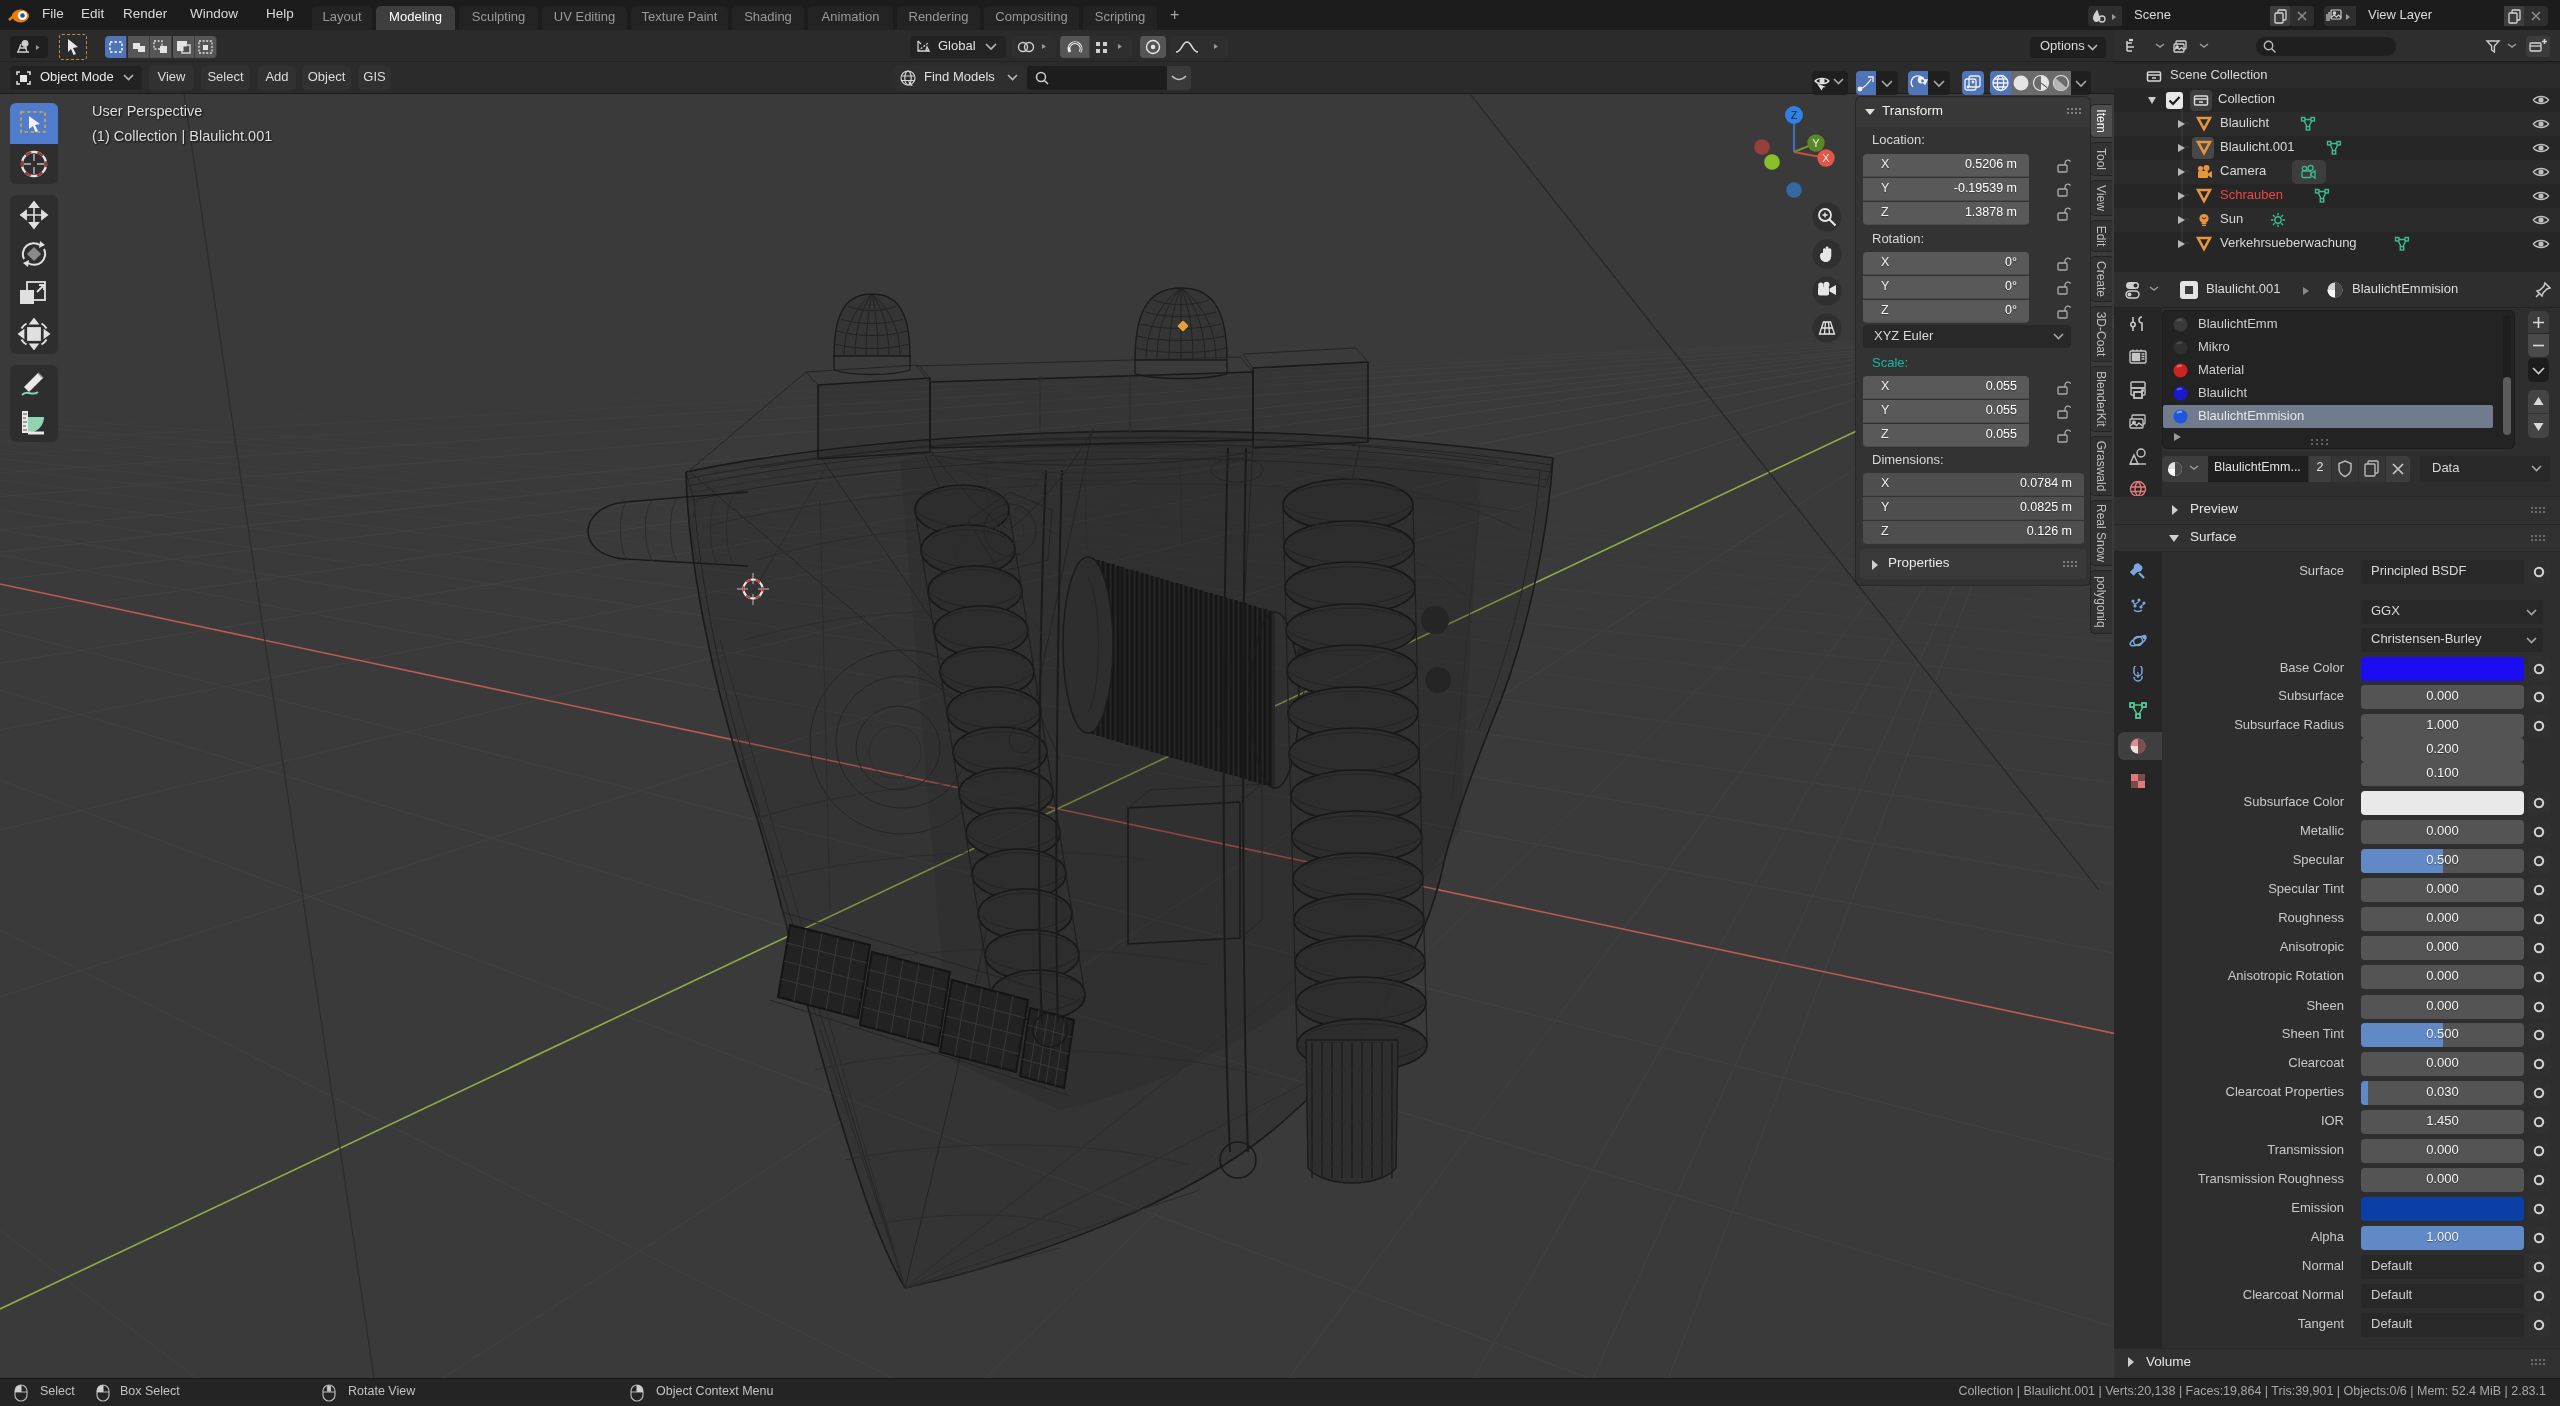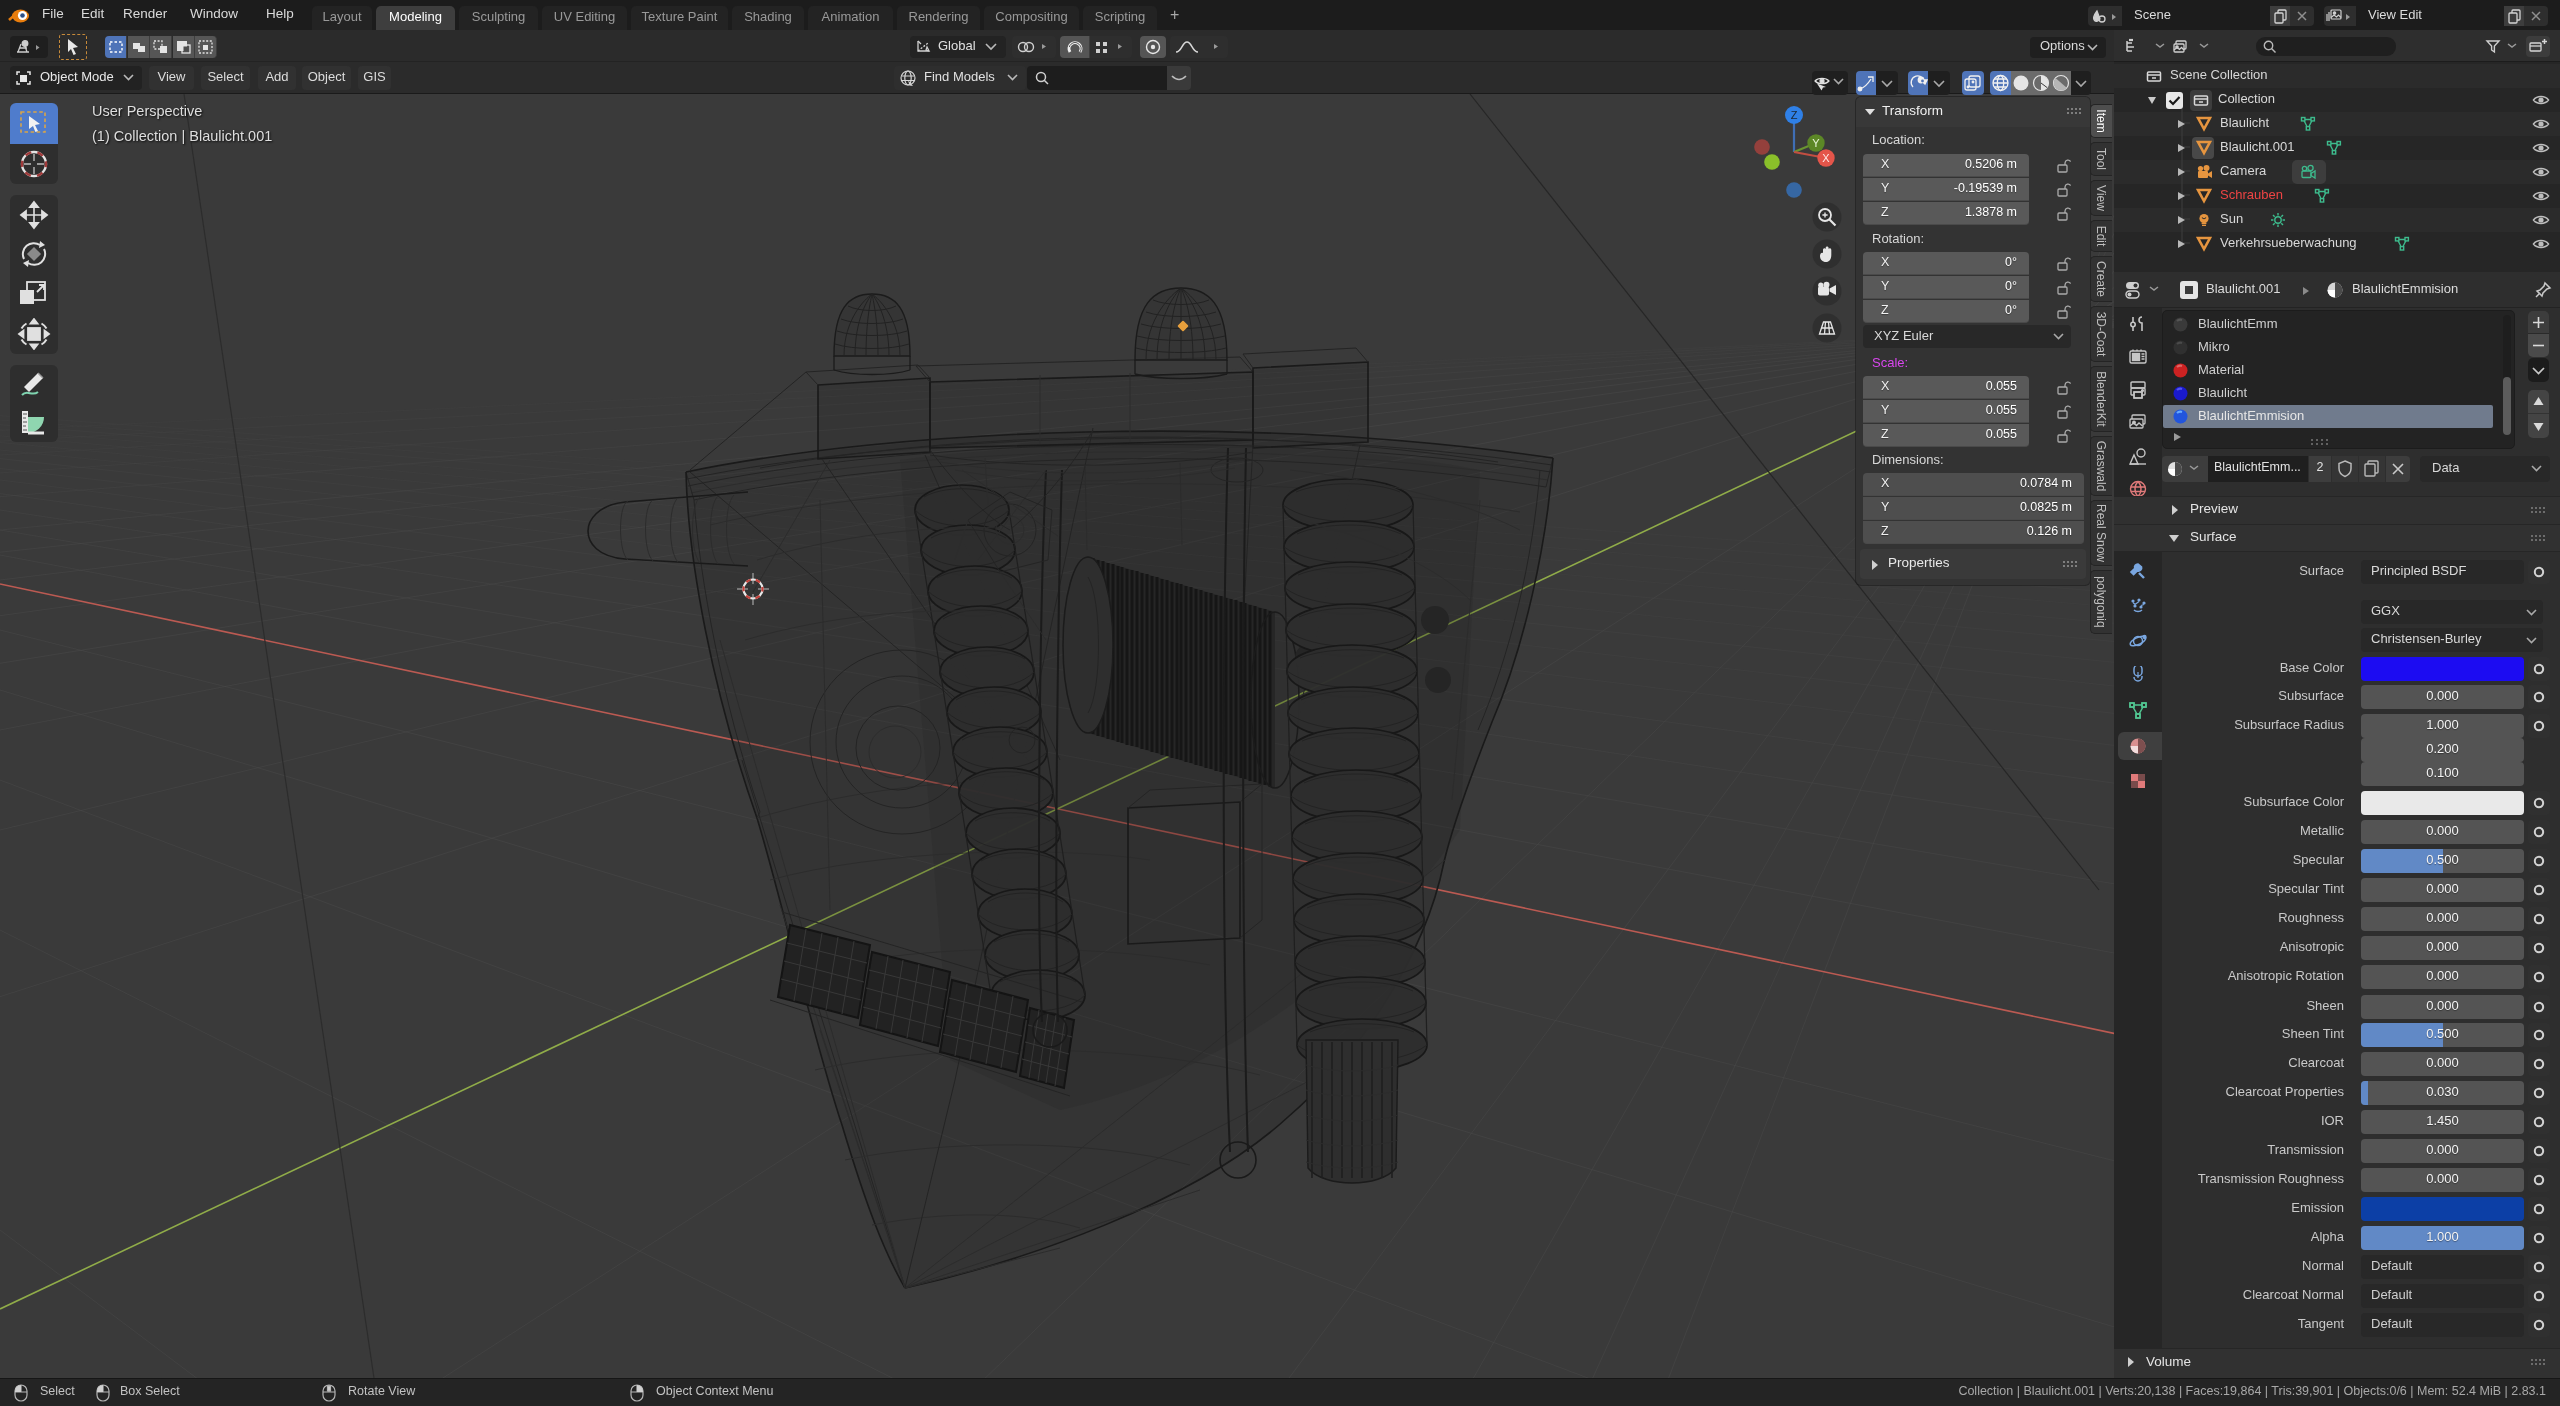--- a/index.html
+++ b/index.html
@@ -419,7 +419,7 @@
     </g>
   </svg>
 <div class="abs" style="left:2356px;top:6px;width:148px;height:20px;background:#1c1c1c"></div>
-<div class="txt" style="left:2368px;top:7.9px;font-size:13px;color:#dcdcdc;font-weight:400;">View Edit</div>
+<div class="txt" style="left:2368px;top:7.9px;font-size:13px;color:#dcdcdc;font-weight:400;">View Layer</div>
 <div class="abs" style="left:2504px;top:6px;width:20px;height:20px;background:#3d3d3d">
     <svg width="20" height="20">
       <g fill="none" stroke="#d5d5d5" stroke-width="1.3">

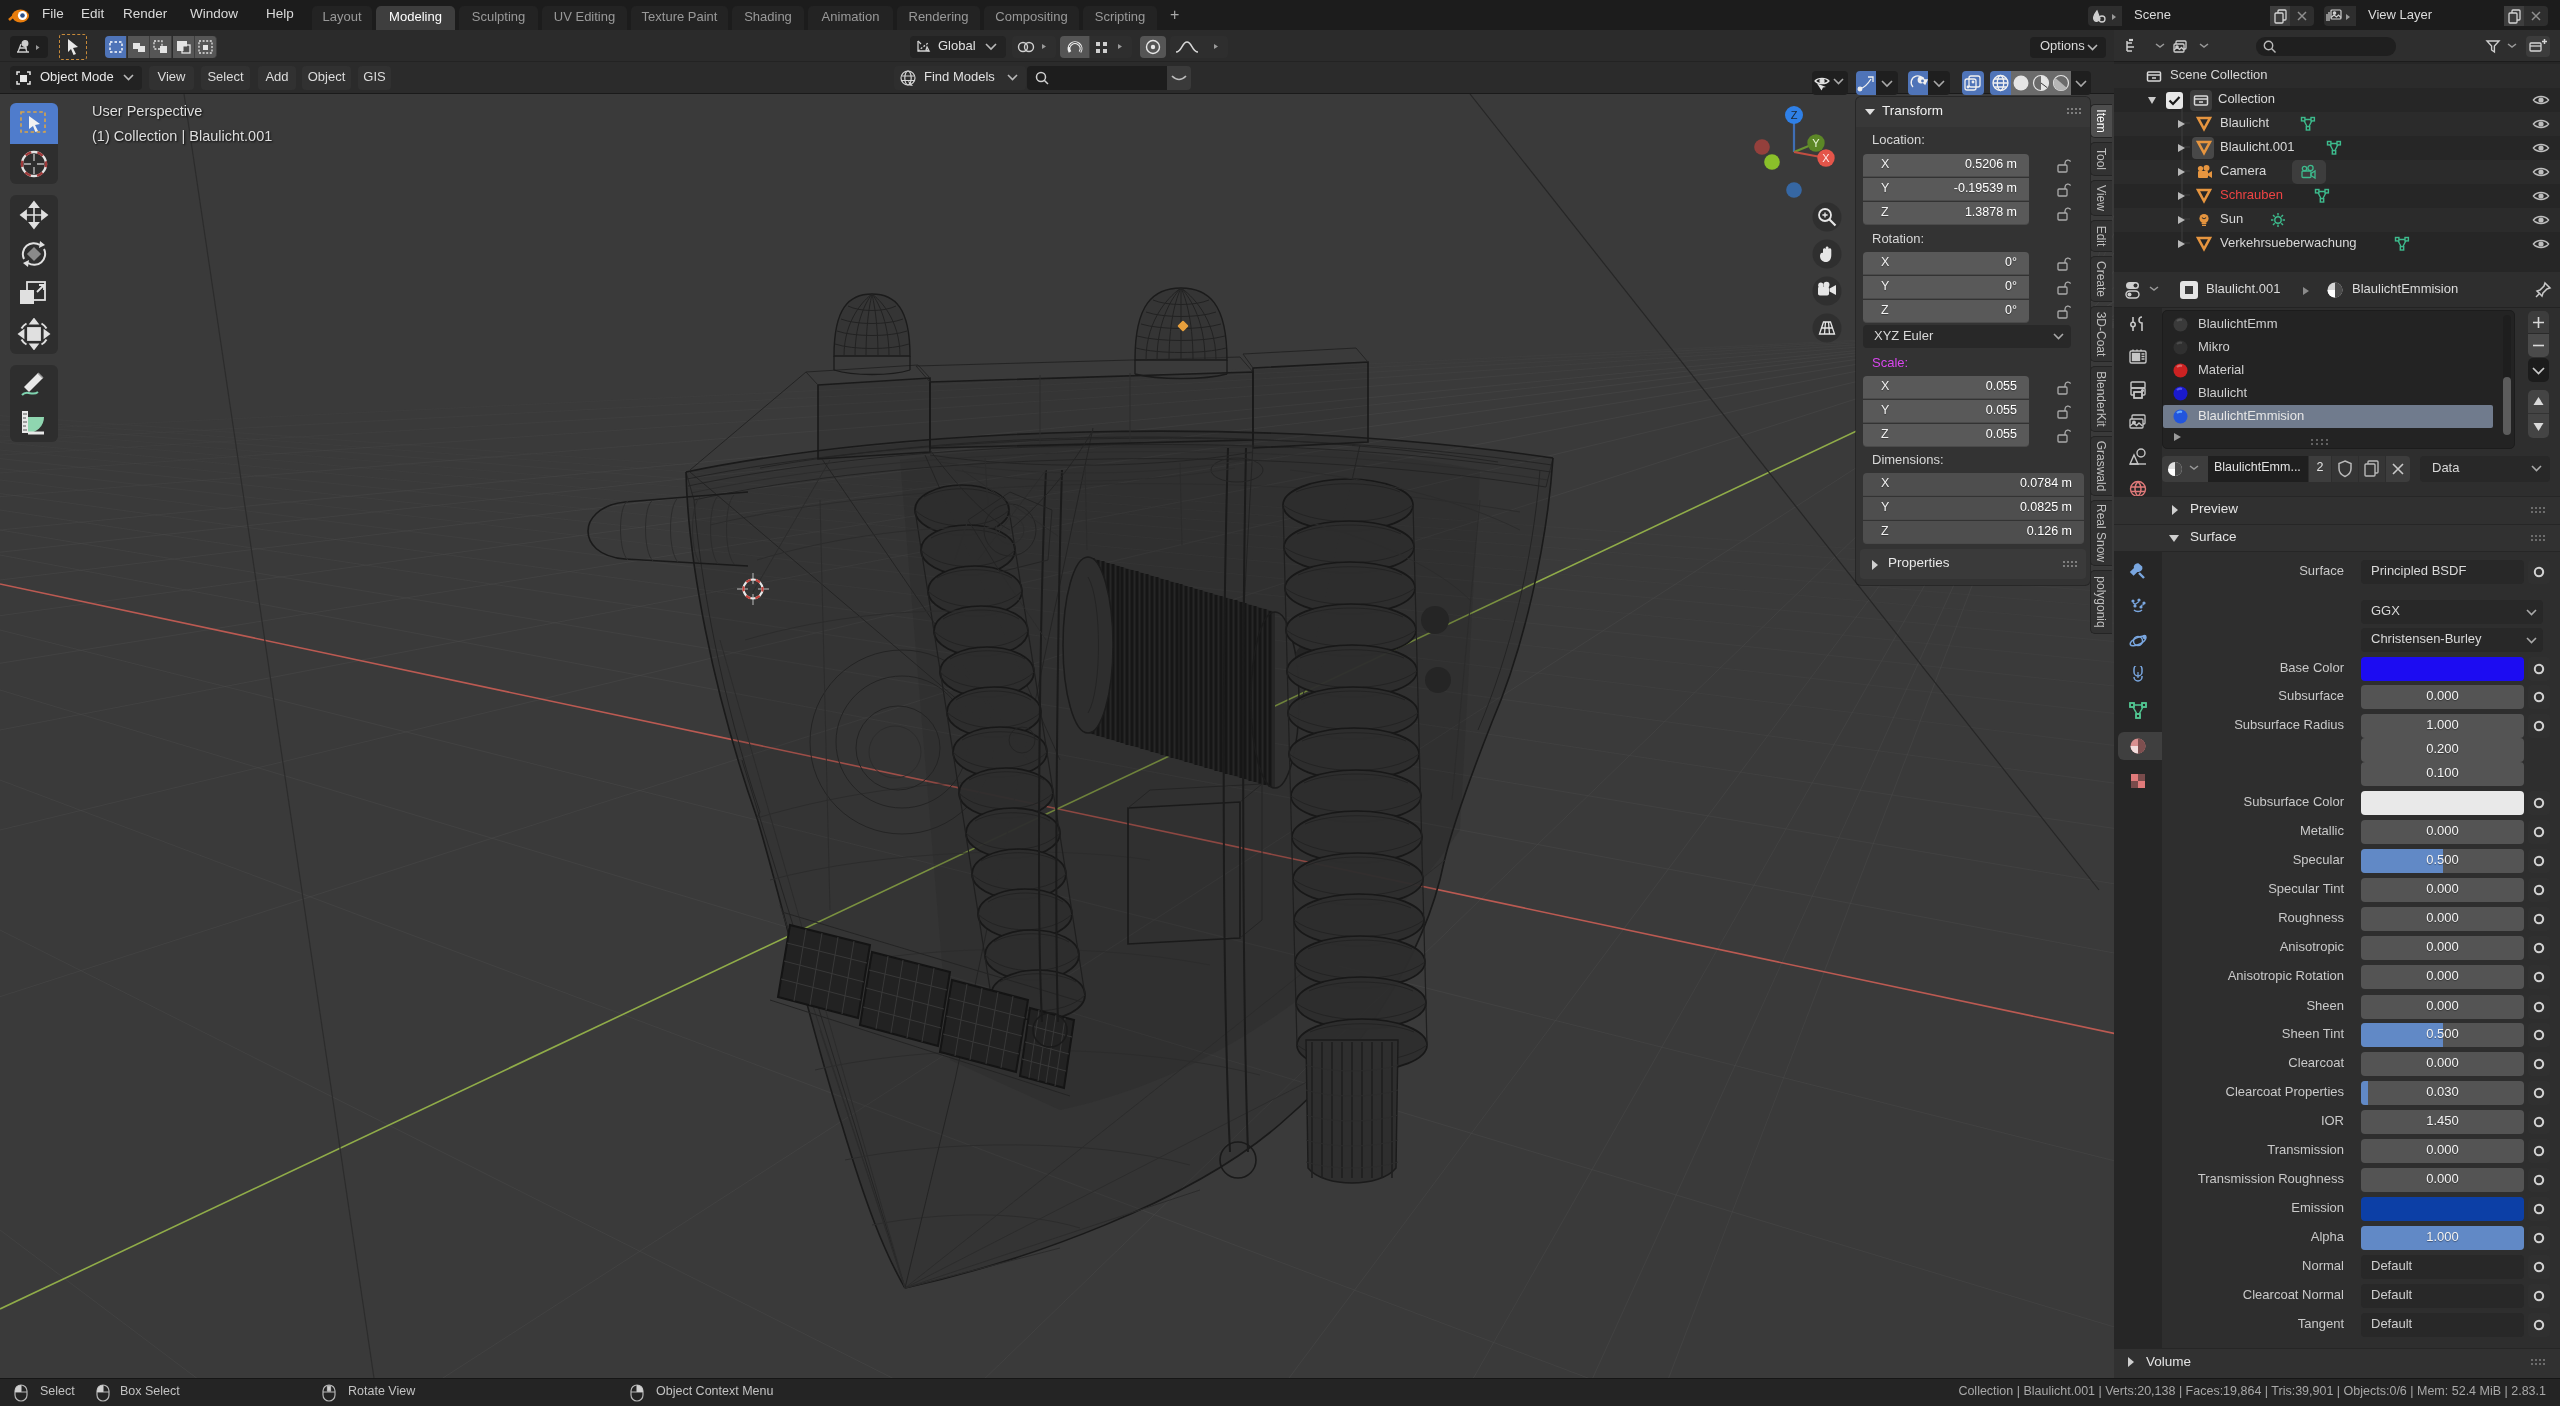--- a/index.html
+++ b/index.html
@@ -823,7 +823,7 @@
 <svg class="ic" style="left:2052px;top:332px" width="14" height="10" viewBox="0 0 14 10">
     <path d="M2 2l4.5 4.5L11 2" stroke="#a9a9a9" stroke-width="1.6" fill="none"></path>
   </svg>
-<div class="txt" style="left:1872px;top:355.9px;font-size:13px;color:#d946ef;font-weight:400;">Scale:</div>
+<div class="txt" style="left:1872px;top:355.9px;font-size:13px;color:#14b8a6;font-weight:400;">Scale:</div>
 <div class="abs" style="left:1863px;top:376px;width:166px;height:23px;background:#595959;border-radius:4px 4px 0 0;border-bottom:1px solid #4a4a4a"></div>
 <div class="txt" style="left:1881px;top:380.2px;font-size:12.5px;color:#f1f1f1;font-weight:400;text-shadow:0 1px 1px rgba(0,0,0,.35)">X</div>
 <div class="txt" style="right:543px;top:380.2px;font-size:12.5px;color:#ffffff;font-weight:400;right:543px;text-shadow:0 1px 1px rgba(0,0,0,.35)">0.055</div>

